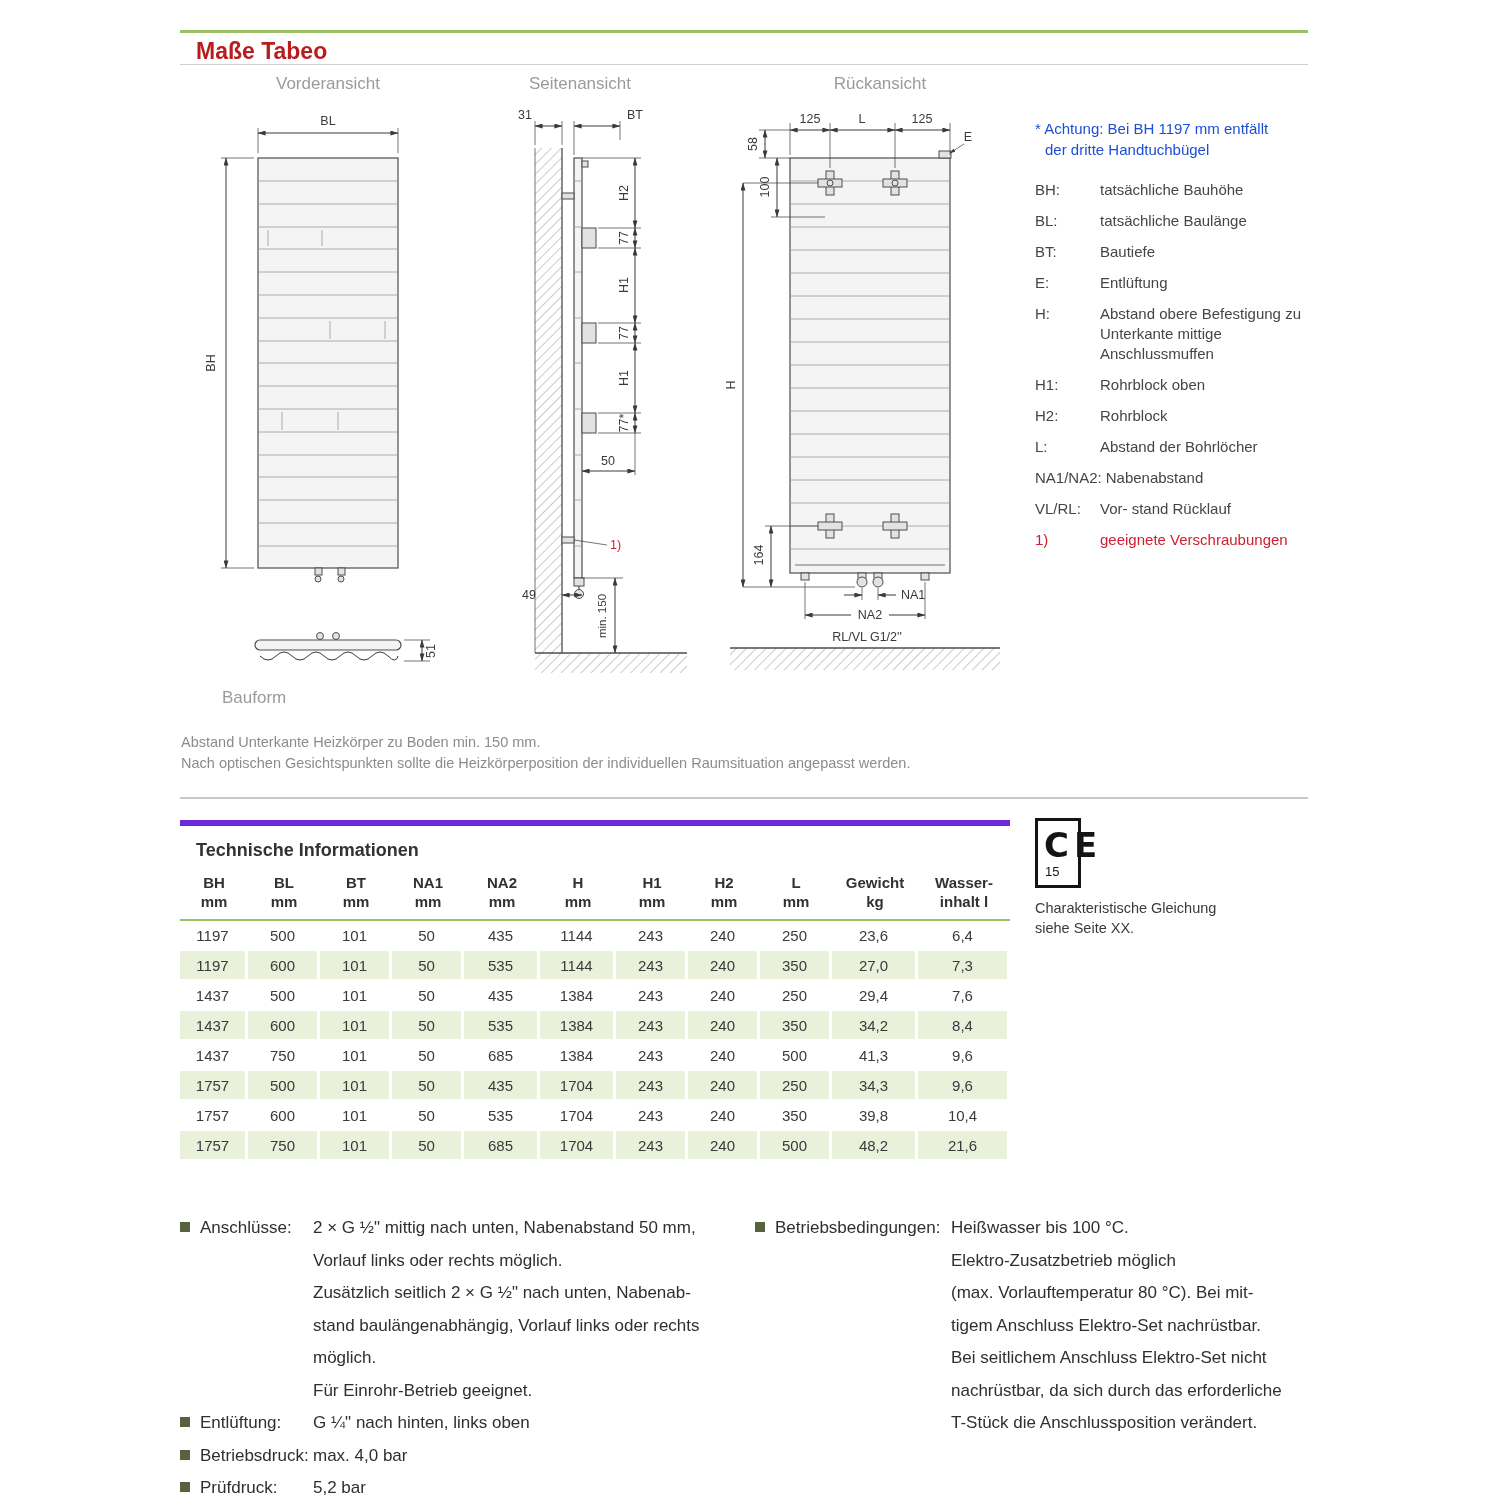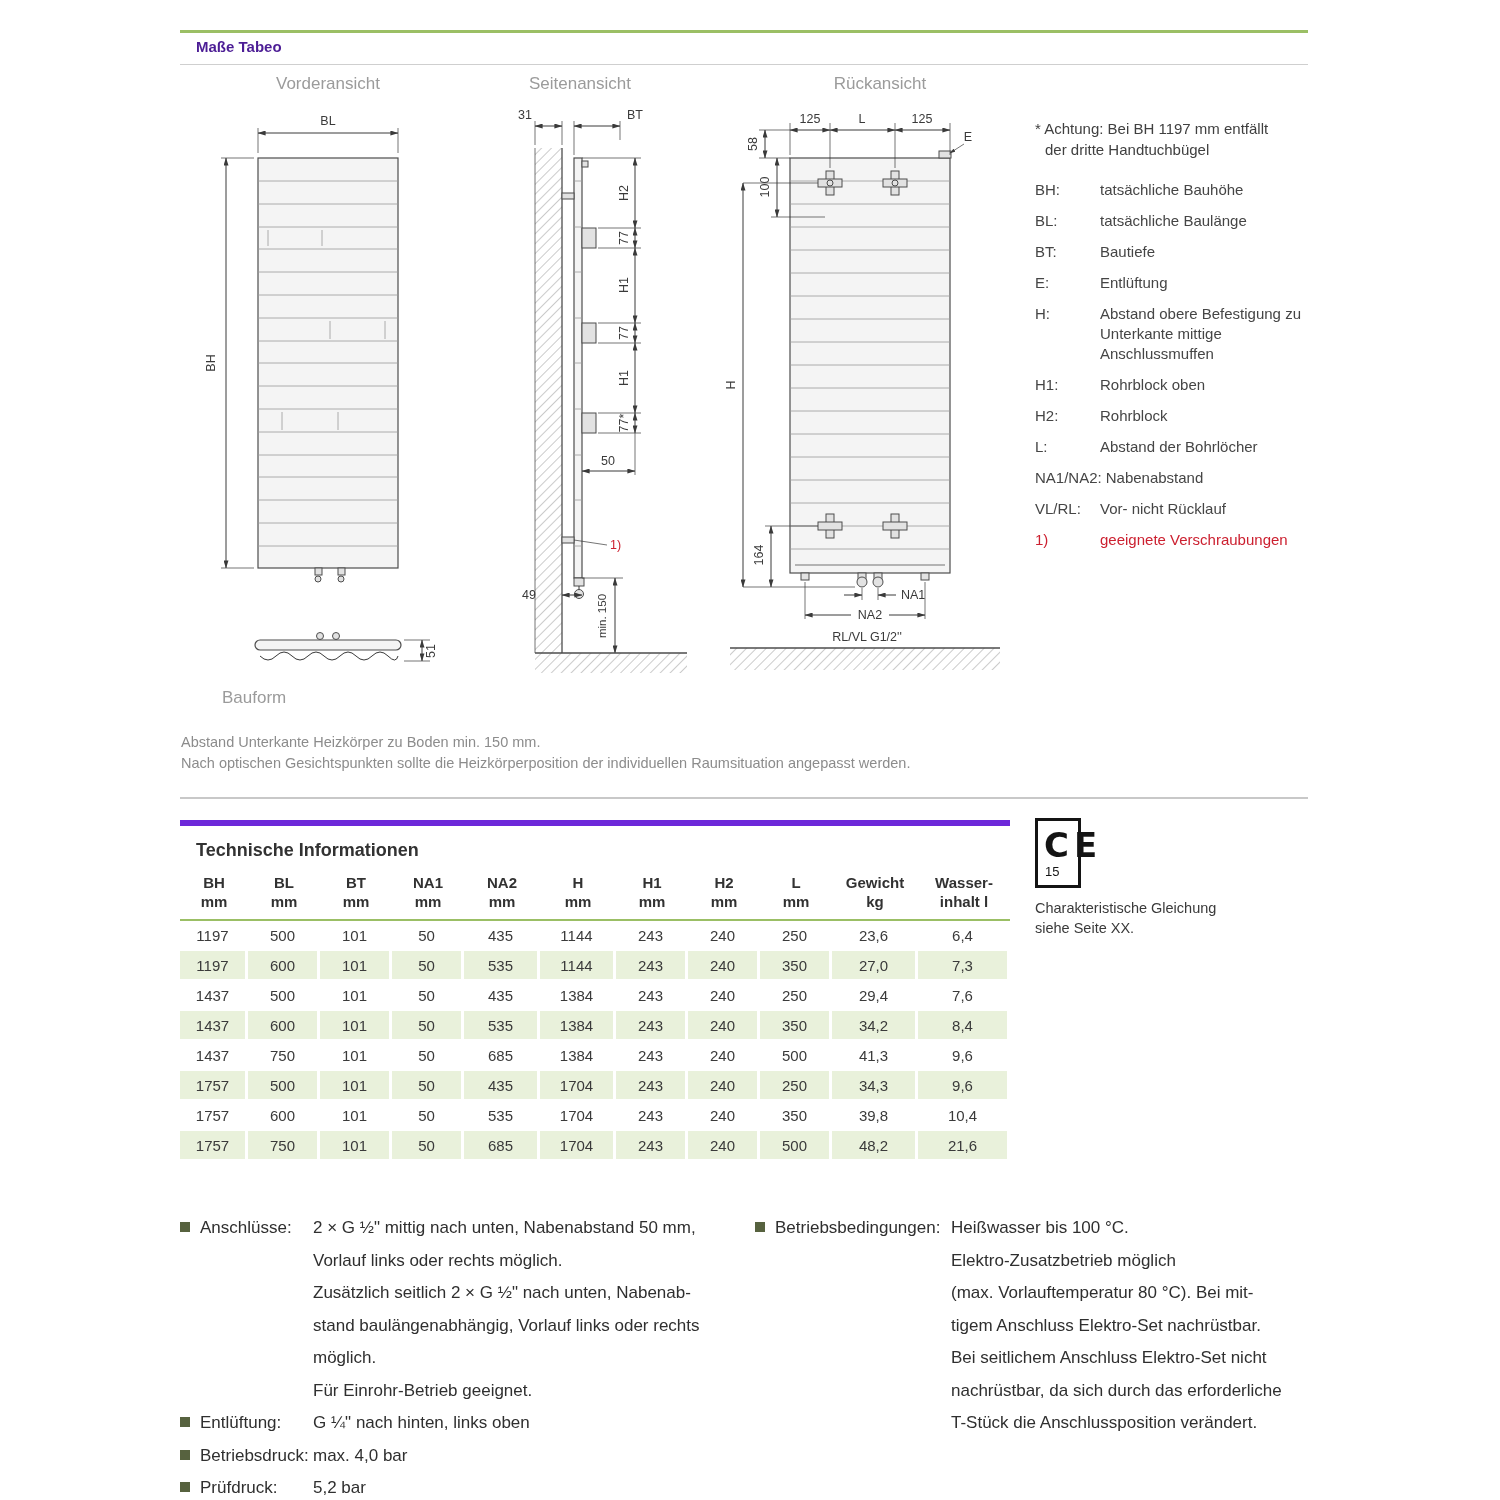--- a/index.html
+++ b/index.html
@@ -10,7 +10,7 @@
   .rule-green{top:30px;height:3px;background:#9bbf65}
   .rule-sub{top:64px;height:1px;background:#cfcfcf}
   .rule-mid{top:797px;height:2px;background:#c8c8c8}
-  .page-title{position:absolute;left:196px;top:38px;font-size:15px;font-weight:bold;color:#4c1d95}
+  .page-title{position:absolute;left:196px;top:38px;font-size:23px;font-weight:bold;color:#b91c1c}
   .view-label{position:absolute;top:74px;width:160px;text-align:center;font-size:17px;color:#9b9b9b}
   svg text{font-family:"Liberation Sans",sans-serif}
   .dlab{font-size:12.5px;fill:#3a3a3a}

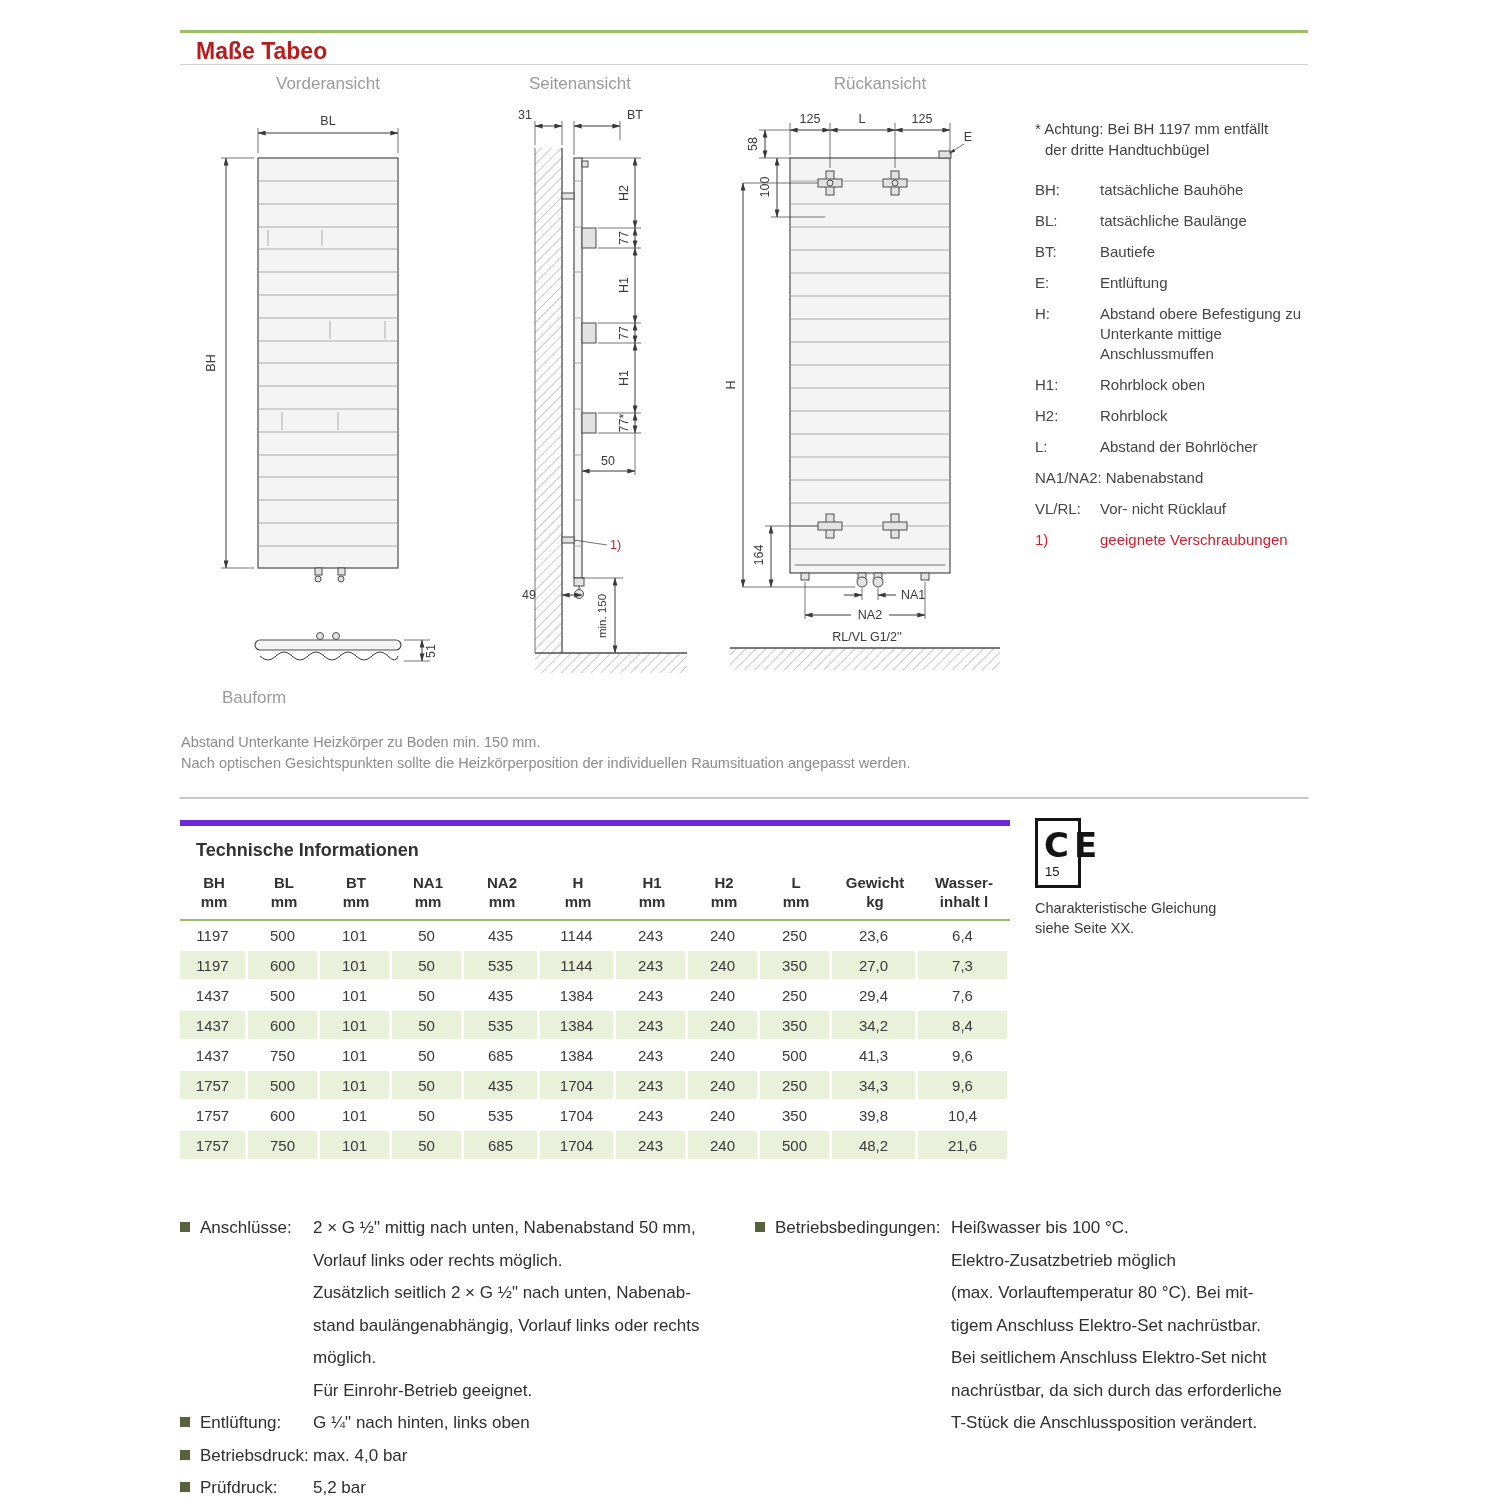--- a/index.html
+++ b/index.html
@@ -22,7 +22,7 @@
   .part{fill:#e2e2e2;stroke:#4d4d4d;stroke-width:1}
   .wl{stroke:#4d4d4d;stroke-width:1.3}
   .redtext{fill:#cc2030}
-  .warning{position:absolute;left:1035px;top:118px;width:285px;font-size:15px;line-height:21px;color:#404040}
+  .warning{position:absolute;left:1035px;top:118px;width:285px;font-size:15px;line-height:21px;color:#1d4ed8}
   .warning .l2{padding-left:10px}
   .legend{position:absolute;left:1035px;top:180px;width:278px;font-size:15px;color:#454545}
   .legend-item{display:flex;margin-bottom:11px;line-height:20px}

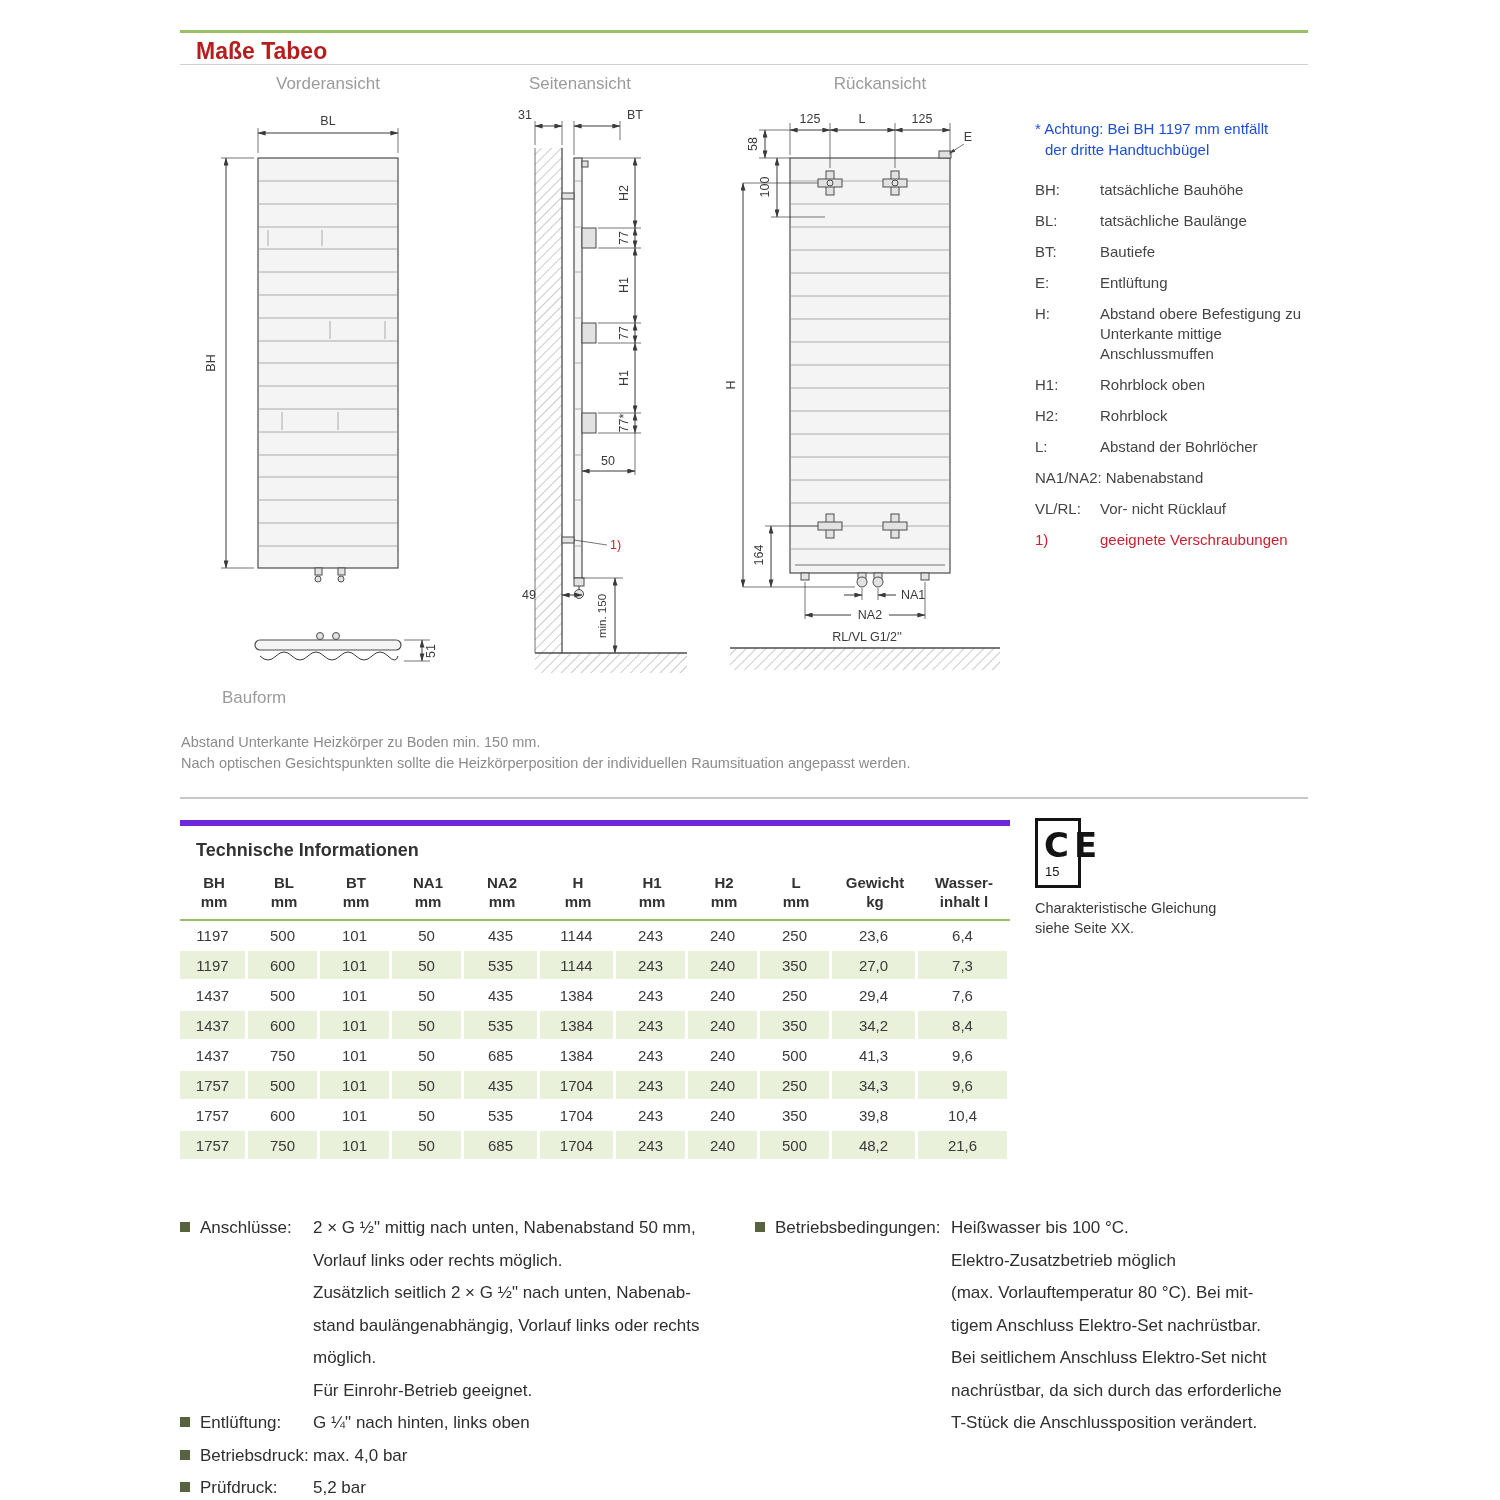--- a/index.html
+++ b/index.html
@@ -347,7 +347,7 @@
       </div>
       <div class="legend-item">
         <span class="legend-key">VL/RL:</span>
-        <span class="legend-desc">Vor- nicht Rücklauf</span>
+        <span class="legend-desc">Vor- stand Rücklauf</span>
       </div>
       <div class="legend-item red">
         <span class="legend-key">1)</span>

